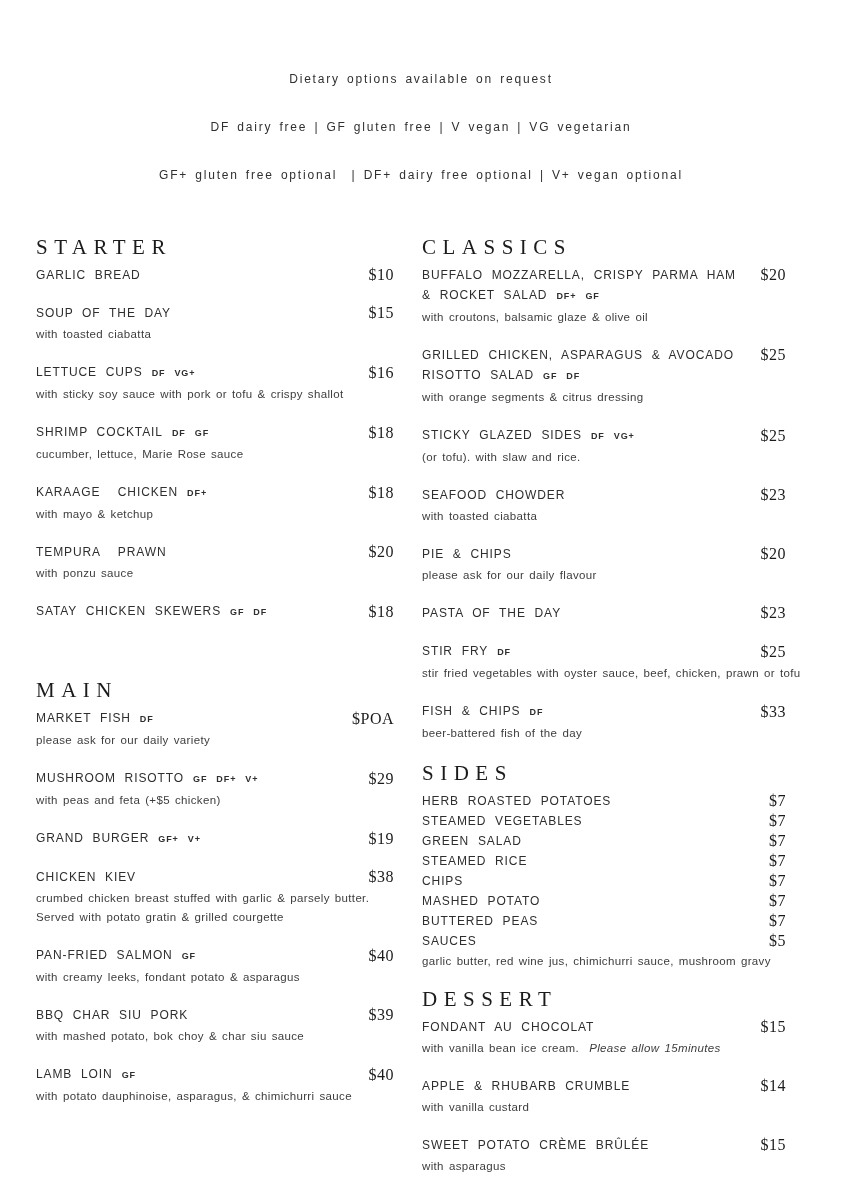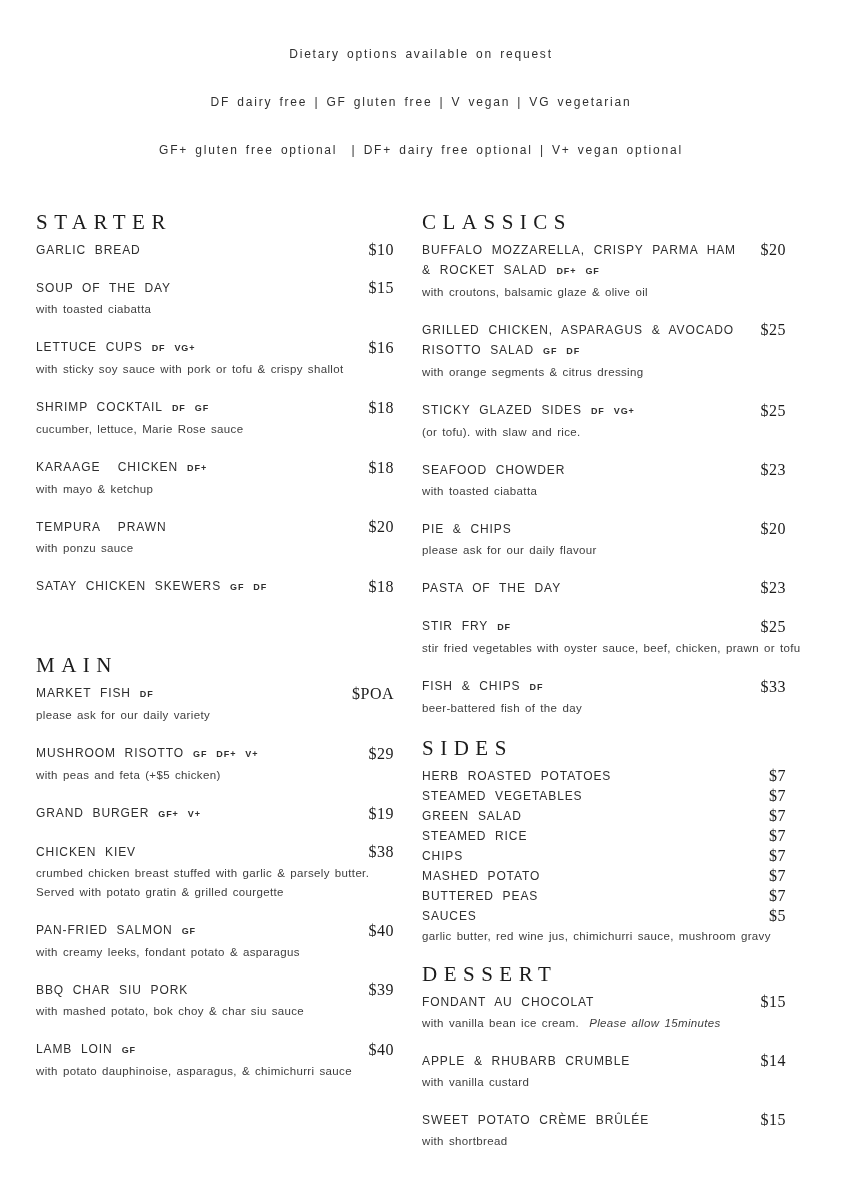--- a/index.html
+++ b/index.html
@@ -13,7 +13,7 @@
     color: #2e2e2e;
   }
   .top-note {
-    padding-top: 14px;
+    padding-top: 39px;
     text-align: center;
     font-size: 12px;
     line-height: 16px;

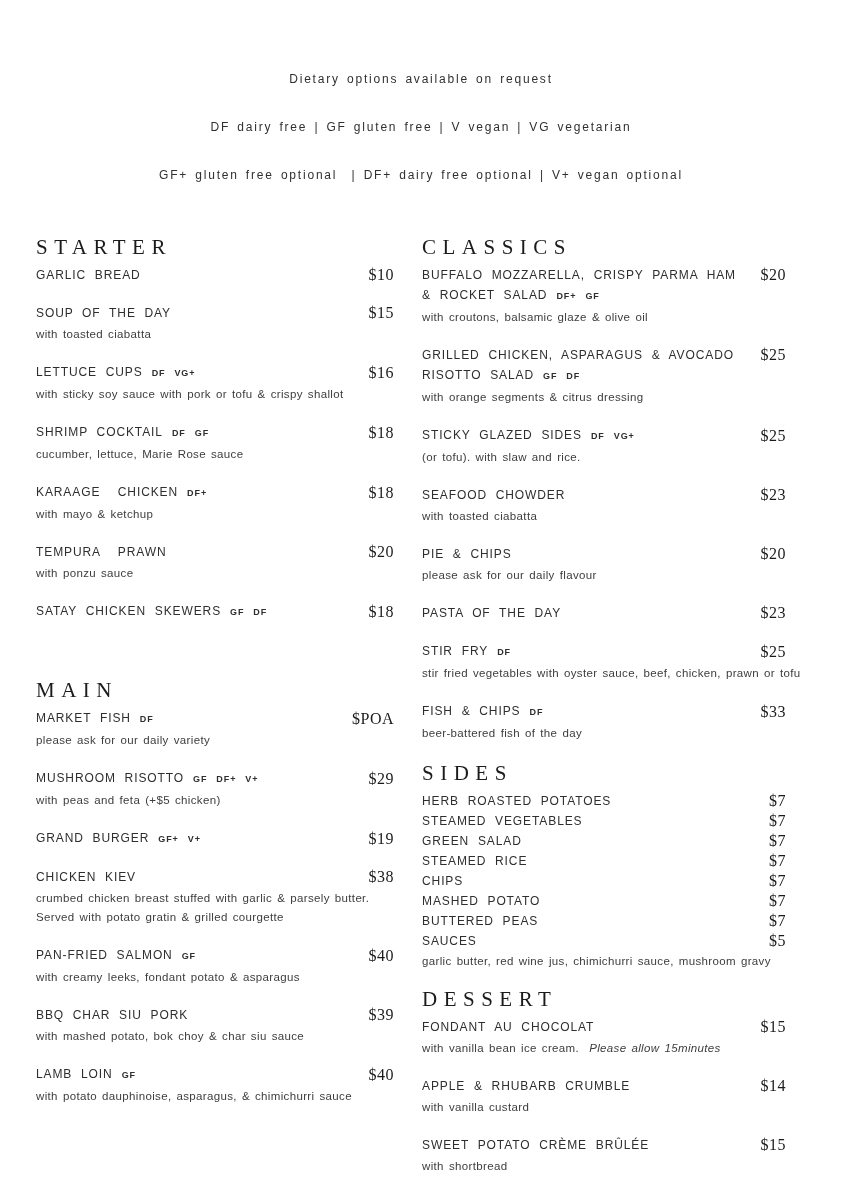--- a/index.html
+++ b/index.html
@@ -443,7 +443,7 @@
                 </span>
                 <span class="item-price">$15</span>
               </div>
-              <div class="item-desc"><span class="normal">with shortbread</span></div>
+              <div class="item-desc"><span class="normal">with asparagus</span></div>
             </div>
           </div>
         </section>

